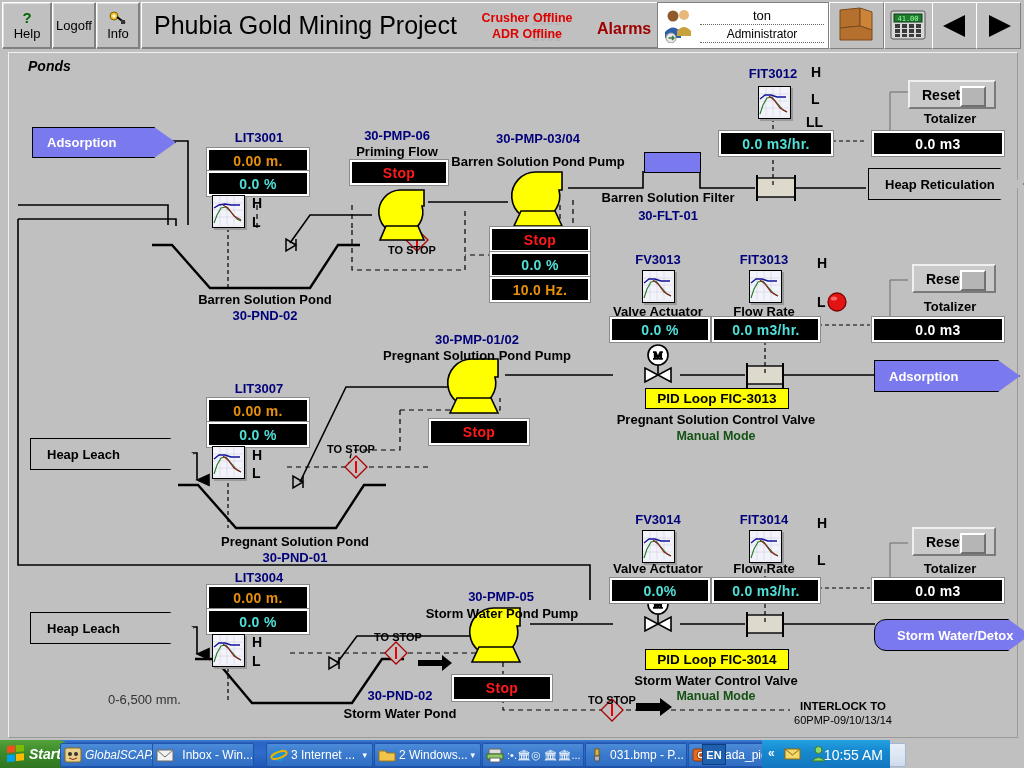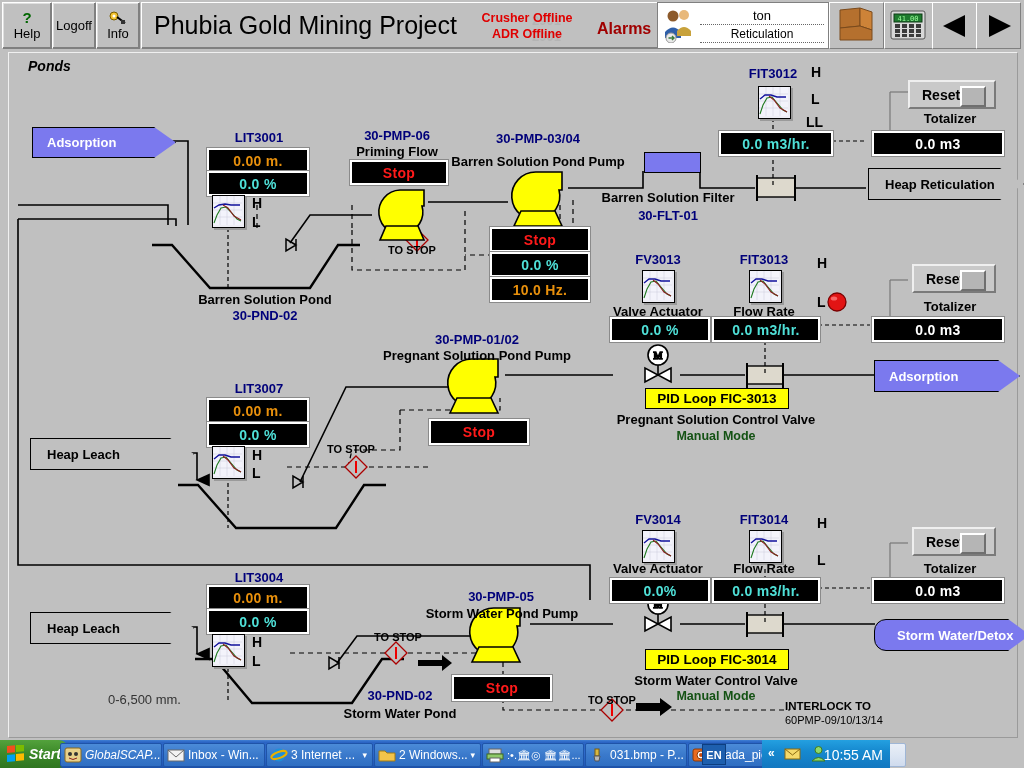--- a/index.html
+++ b/index.html
@@ -196,7 +196,7 @@
           <path d="M6.5 31 h5 M10 29 l2 2 l-2 2" stroke="#3a7a3a" stroke-width="1.4" fill="none"></path>
       </svg>
       <div id="user-name">ton</div>
-      <div id="user-role">Reticulation</div>
+      <div id="user-role">Administrator</div>
     </div>
 
     <div id="folderbtn">

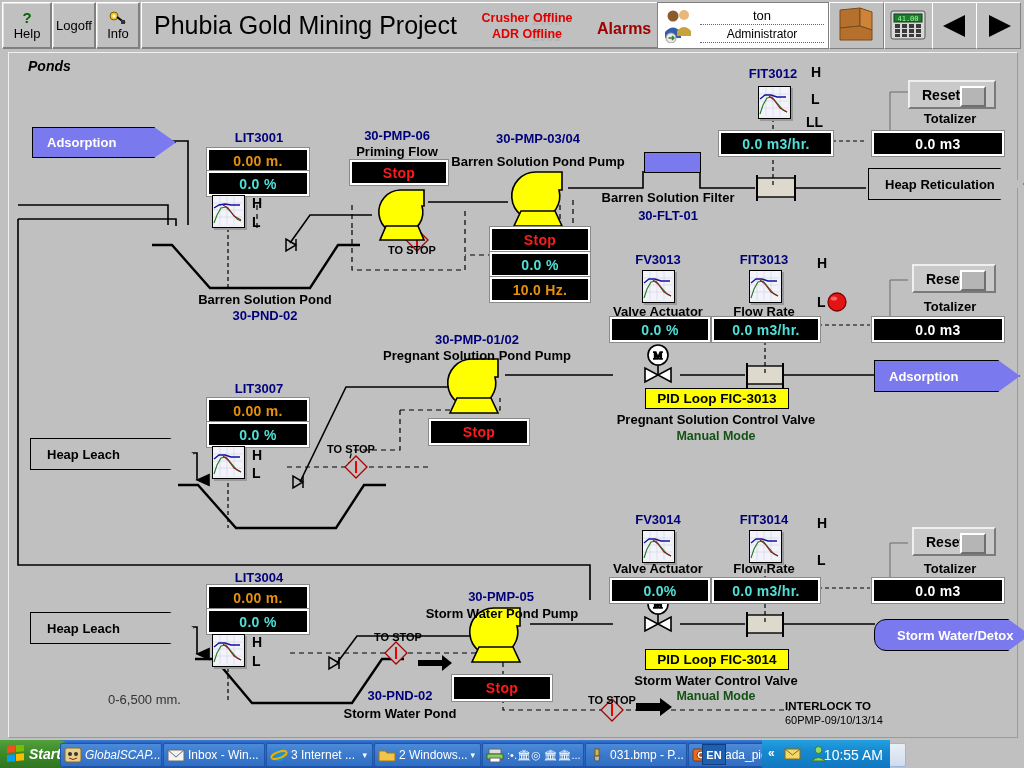--- a/index.html
+++ b/index.html
@@ -576,6 +576,7 @@
     <span>Heap Leach</span>
   </div>
 
+  <div class="lbl" style="left:190px;top:534px;width:210px;">Pregnant Solution Pond</div>
 
   <div class="tag" style="left:204px;top:570px;width:110px;">LIT3004</div>
   <div class="num orange" style="left:207px;top:585px;width:98px;height:21px;">0.00 m.</div>

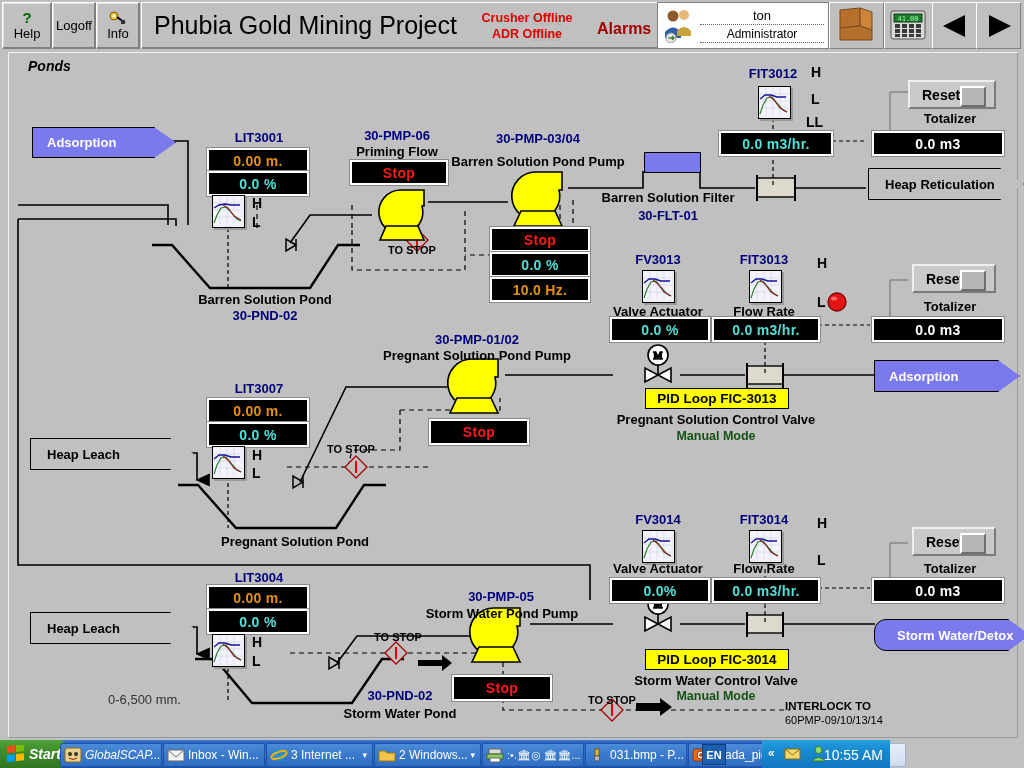--- a/index.html
+++ b/index.html
@@ -577,6 +577,7 @@
   </div>
 
   <div class="lbl" style="left:190px;top:534px;width:210px;">Pregnant Solution Pond</div>
+  <div class="tag" style="left:190px;top:550px;width:210px;">30-PND-01</div>
 
   <div class="tag" style="left:204px;top:570px;width:110px;">LIT3004</div>
   <div class="num orange" style="left:207px;top:585px;width:98px;height:21px;">0.00 m.</div>

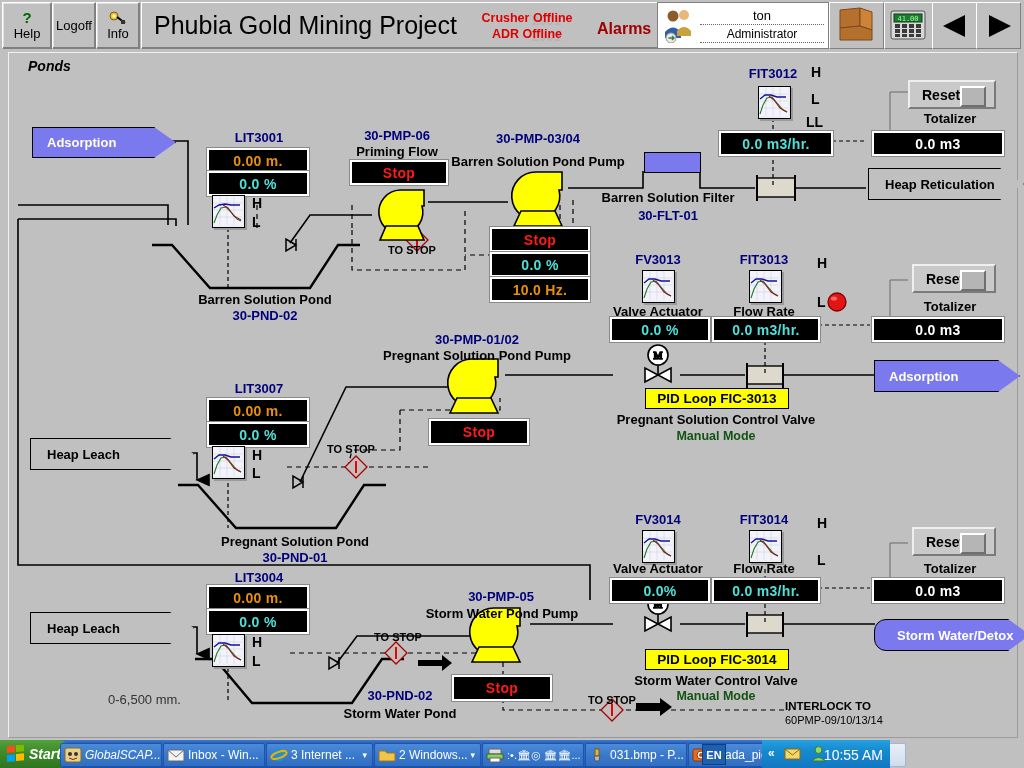--- a/index.html
+++ b/index.html
@@ -113,7 +113,7 @@
   }
   .mode{position:absolute;color:#145214;font-weight:bold;font-size:12.5px;text-align:center;white-space:nowrap;}
   .tostop{position:absolute;color:#000;font-size:11px;font-weight:bold;white-space:nowrap;}
-  .interlock{position:absolute;color:#000;font-size:11.5px;font-weight:bold;text-align:left;white-space:nowrap;}
+  .interlock{position:absolute;color:#000;font-size:11.5px;font-weight:bold;text-align:center;white-space:nowrap;}
 
   
   #taskbar{

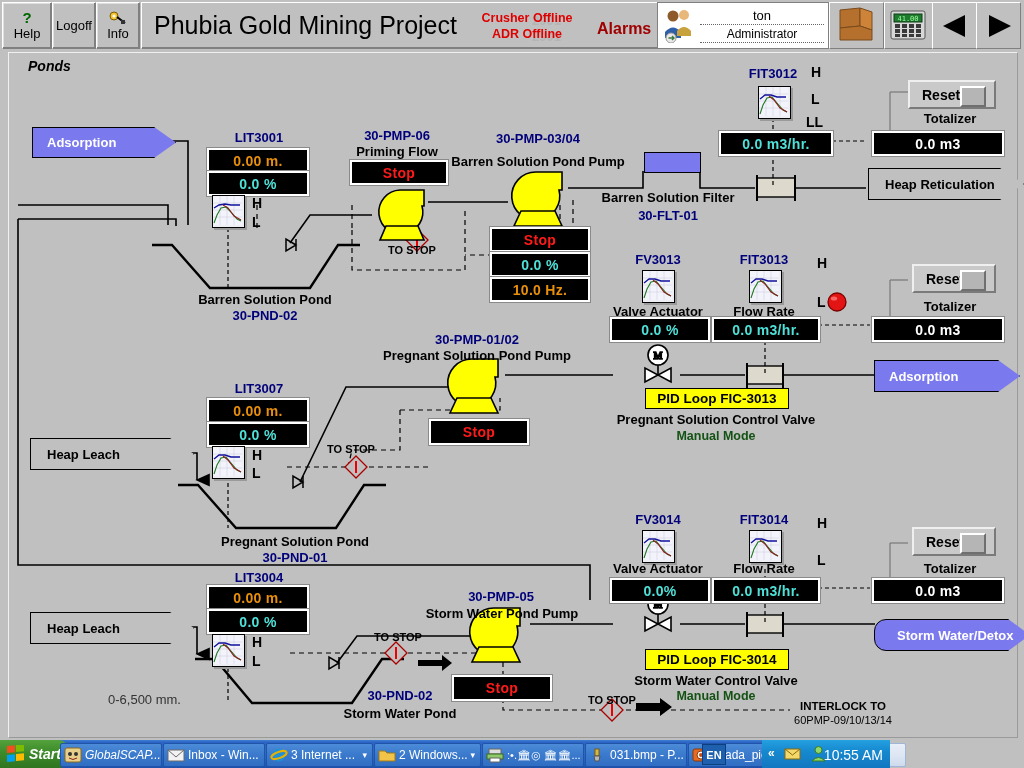--- a/index.html
+++ b/index.html
@@ -698,7 +698,7 @@
       <span>GlobalSCAP...</span>
     </div>
 
-    <div class="task" style="left:163px;width:100px;">
+    <div class="task" style="left:152px;width:100px;justify-content:space-between;">
       <svg class="ti" viewBox="0 0 18 16">
           <rect x="1" y="3" width="16" height="11" fill="#f2f2f2" stroke="#6a6a6a"></rect>
           <path d="M1 3 L9 10 L17 3" stroke="#6a6a6a" fill="none"></path>

